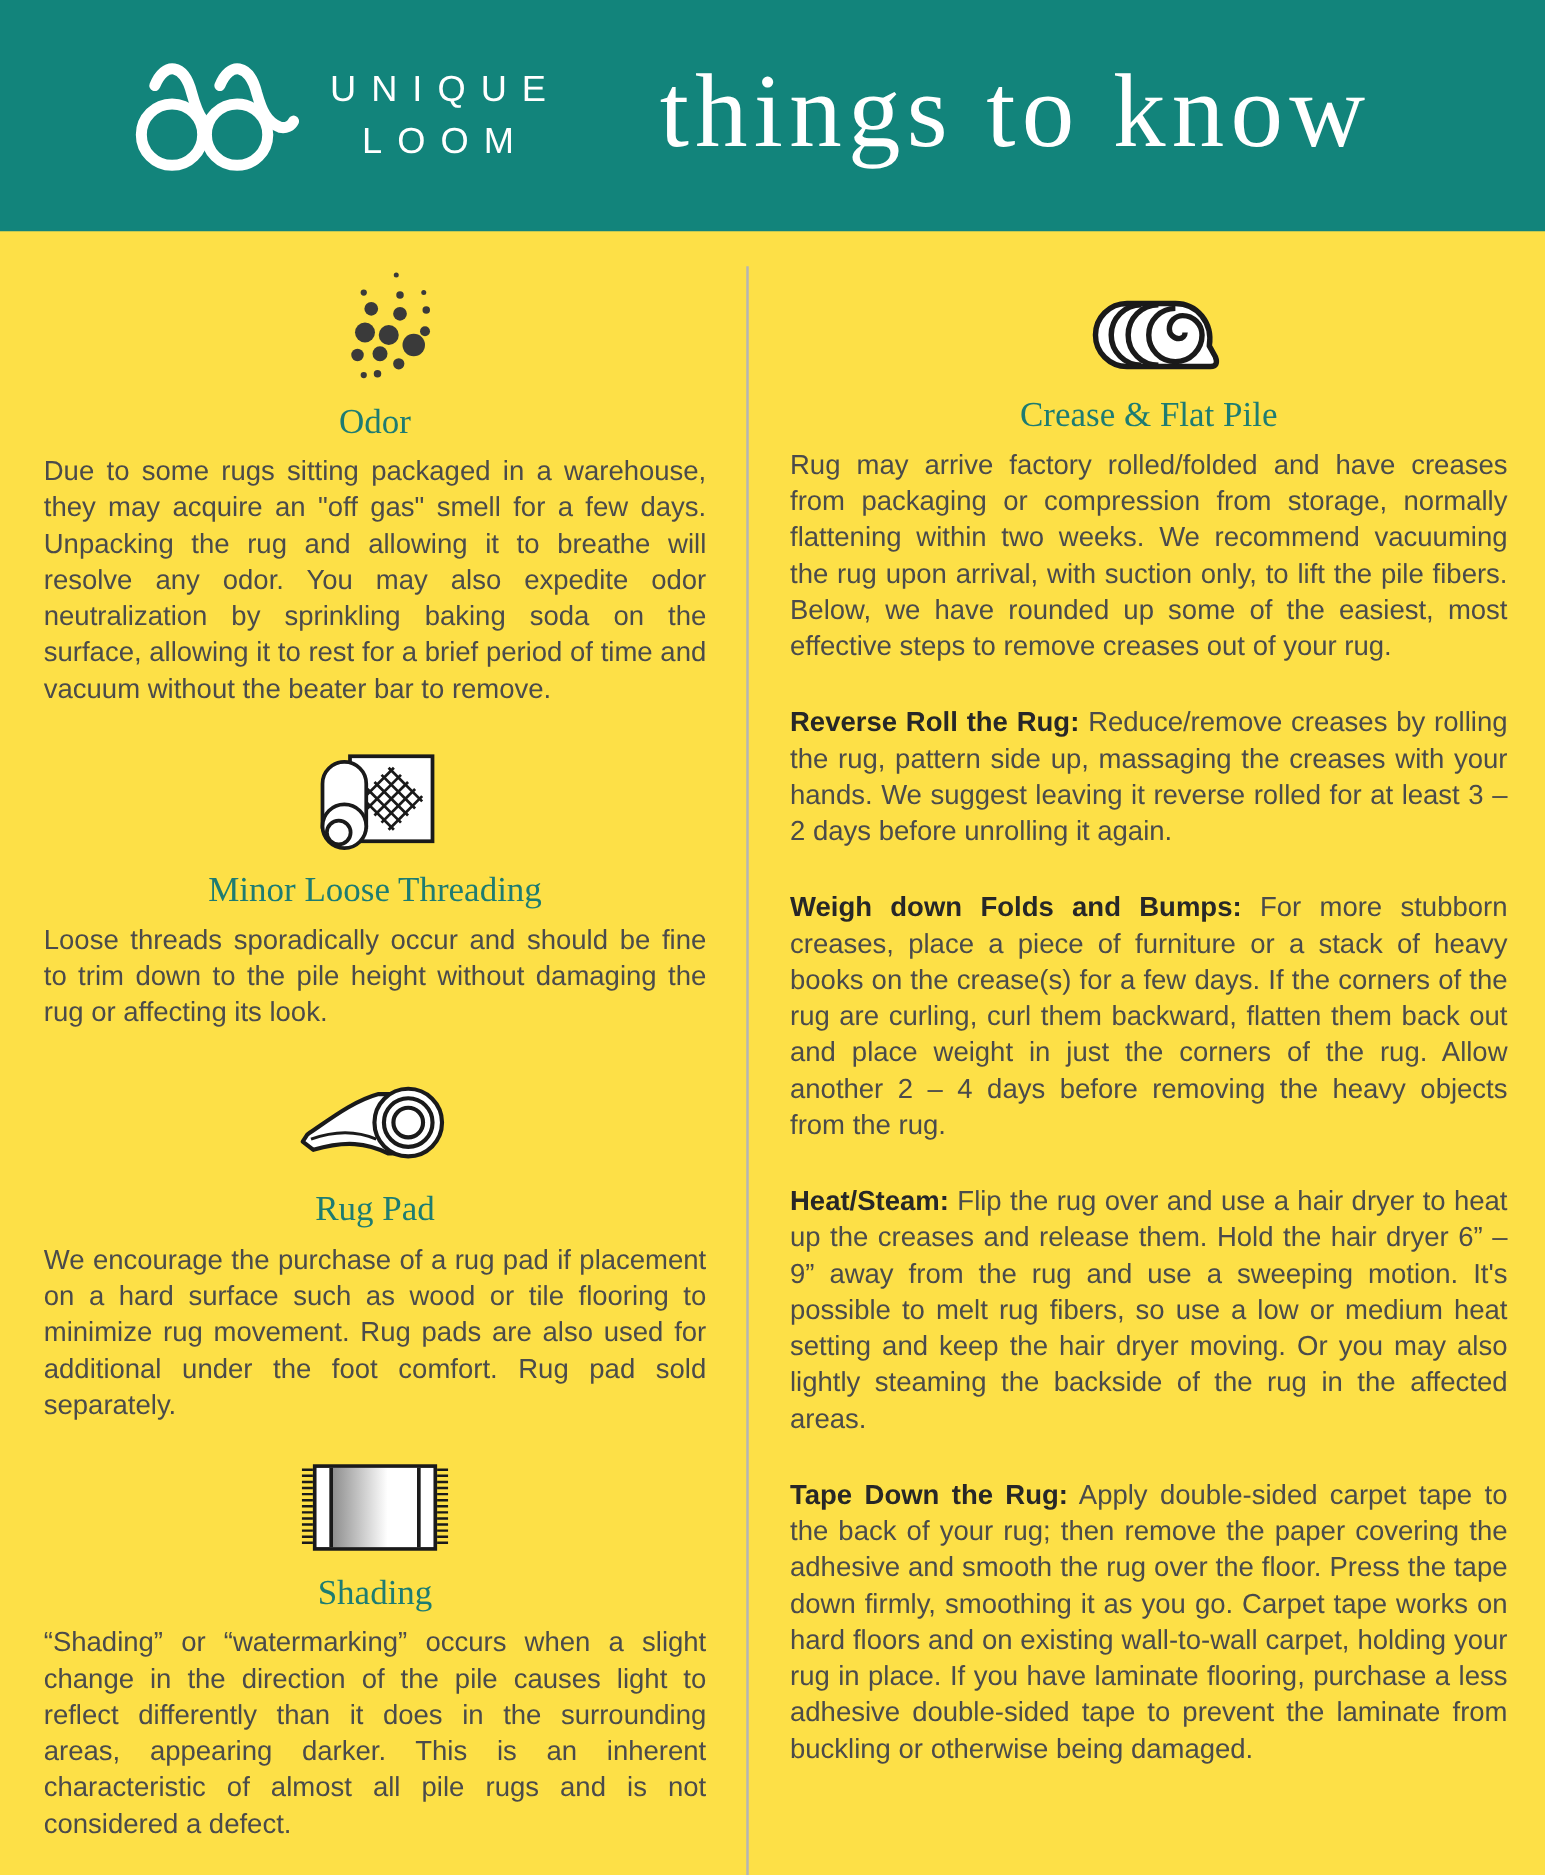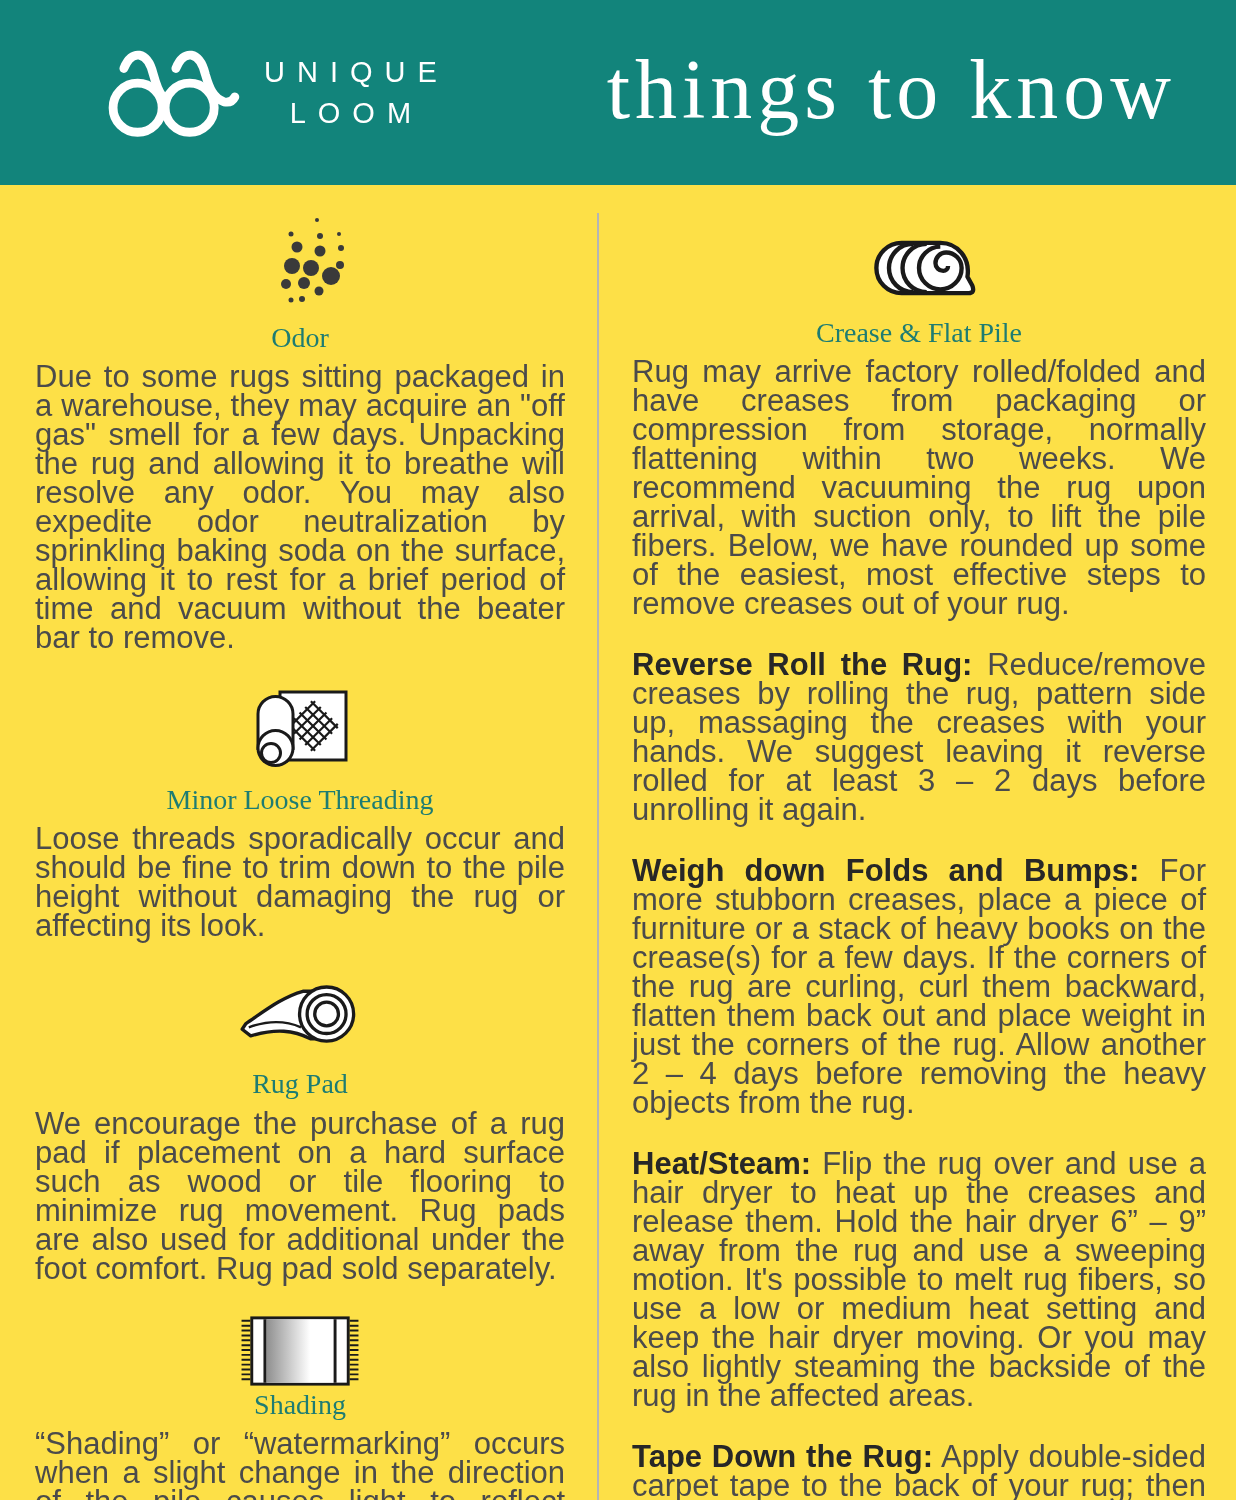--- a/index.html
+++ b/index.html
@@ -38,7 +38,7 @@
   }
   .page-title {
     flex: 1;
-    text-align: right;
+    text-align: center;
     color: #ffffff;
     font-family: "Liberation Serif", serif;
     font-size: 84px;

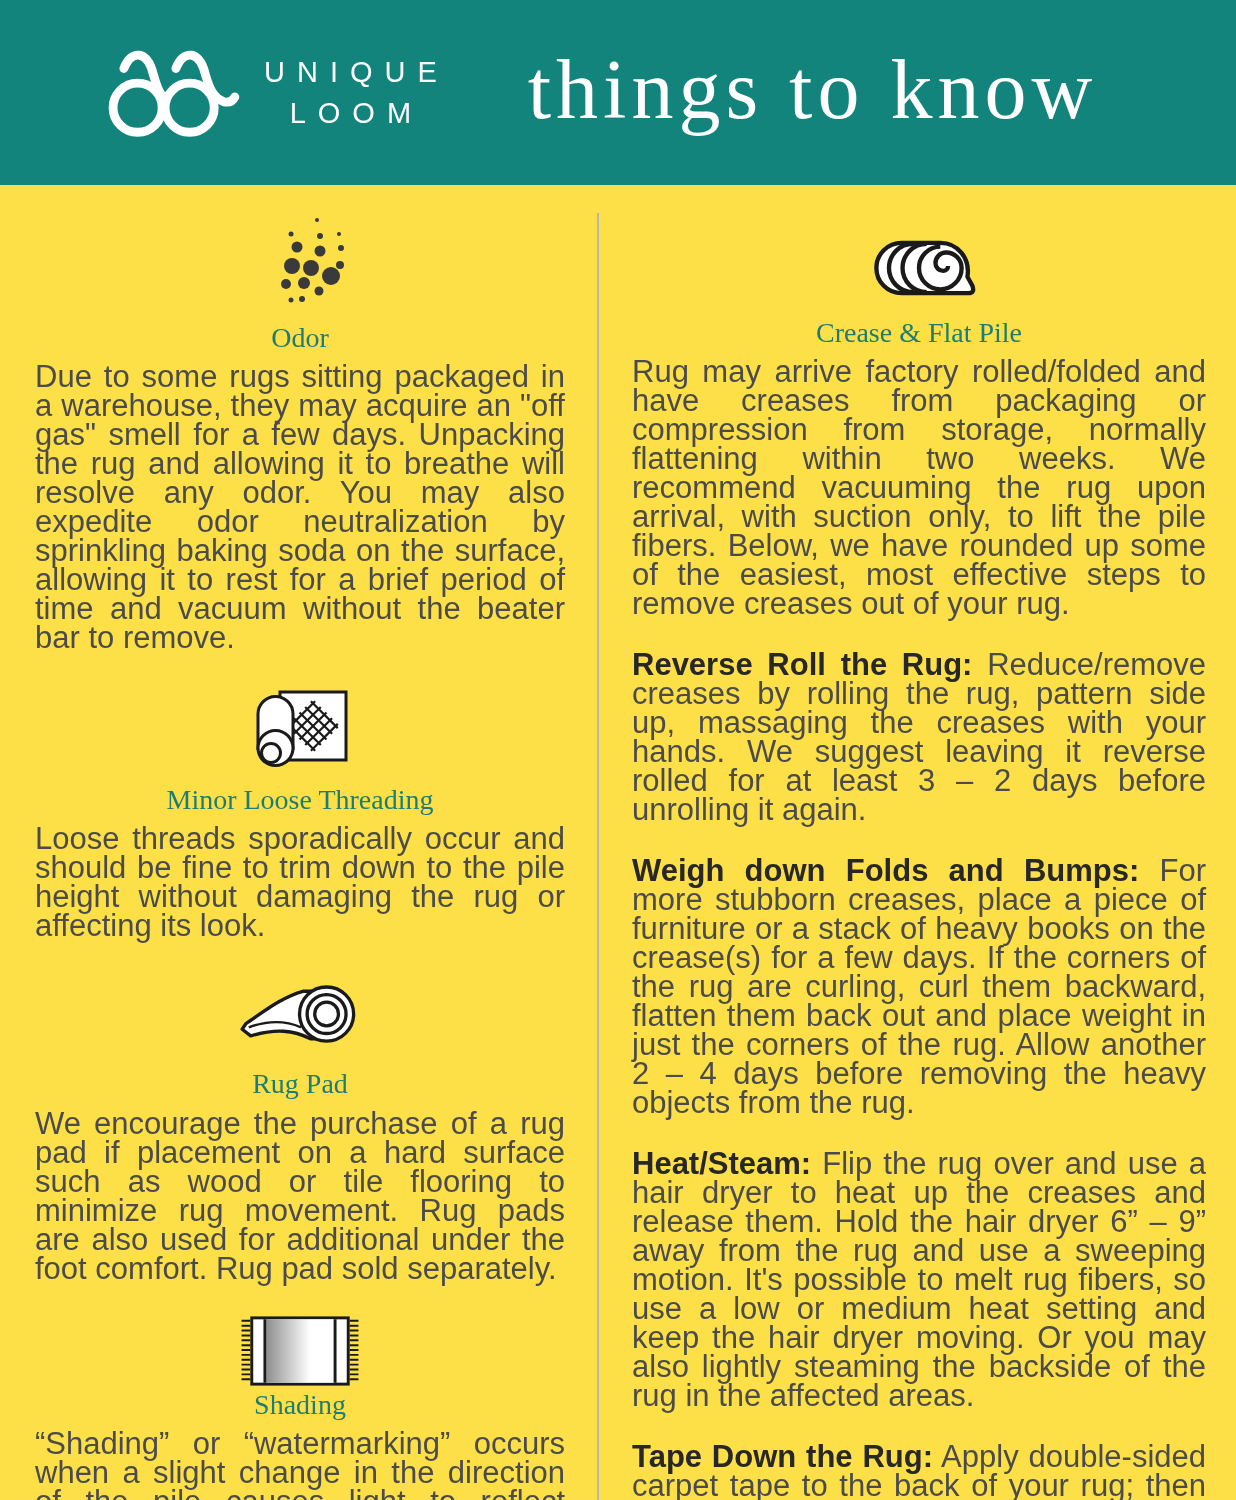--- a/index.html
+++ b/index.html
@@ -76,7 +76,7 @@
     line-height: 1.15;
   }
   .body-text {
-    font-size: 31px;
+    font-size: 22px;
     line-height: 29px;
     color: #4B4B4B;
     text-align: justify;

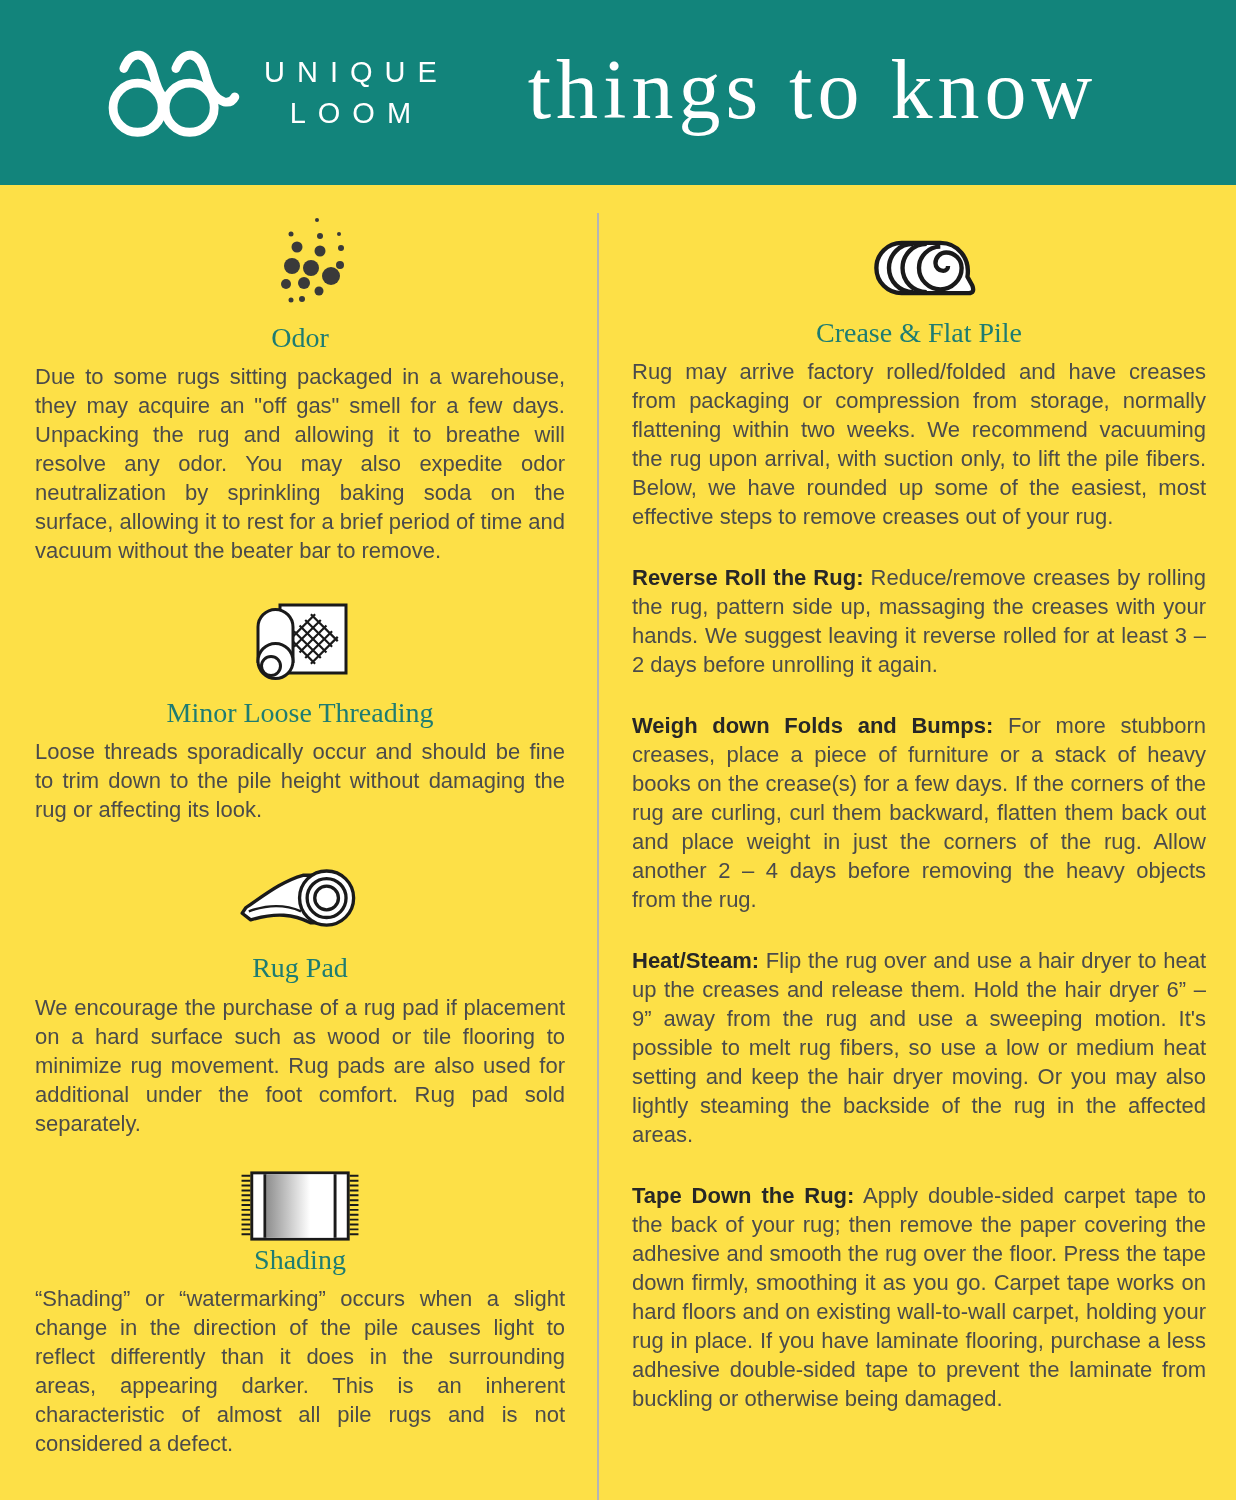--- a/index.html
+++ b/index.html
@@ -95,7 +95,7 @@
   .sec-rugpad .section-heading { margin-top: 16px; }
   .sec-rugpad .body-text    { margin-top: 8px; }
   .sec-shading .icon-wrap   { margin-top: 30px; }
-  .sec-shading .section-heading { margin-top: 0; }
+  .sec-shading .section-heading { margin-top: 15px; }
   .sec-shading .body-text   { margin-top: 8px; }
 
   

